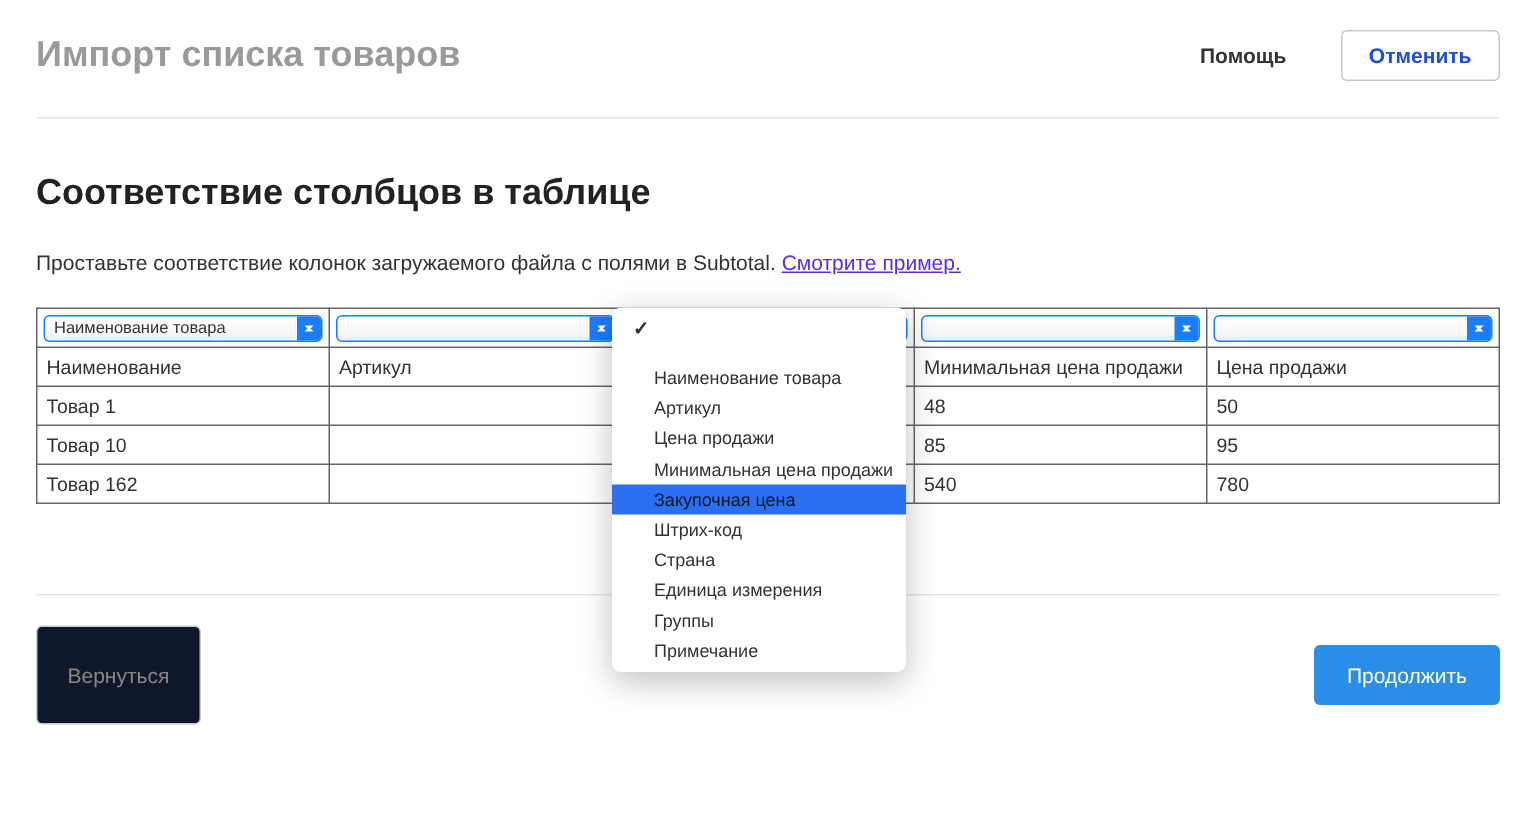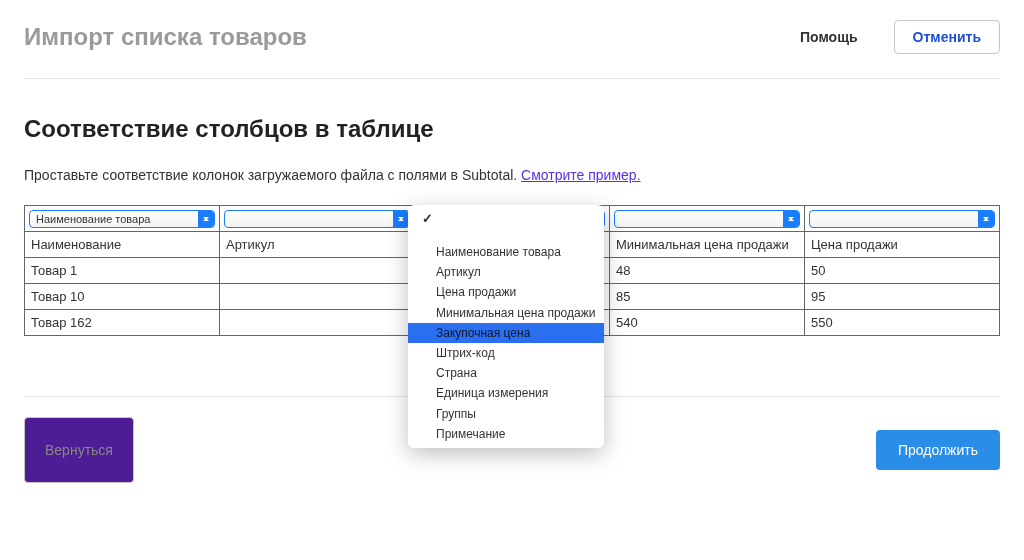--- a/index.html
+++ b/index.html
@@ -122,7 +122,7 @@
           <td></td>
           <td></td>
           <td>540</td>
-          <td>550</td>
+          <td>780</td>
         </tr>
       </tbody>
         </table>

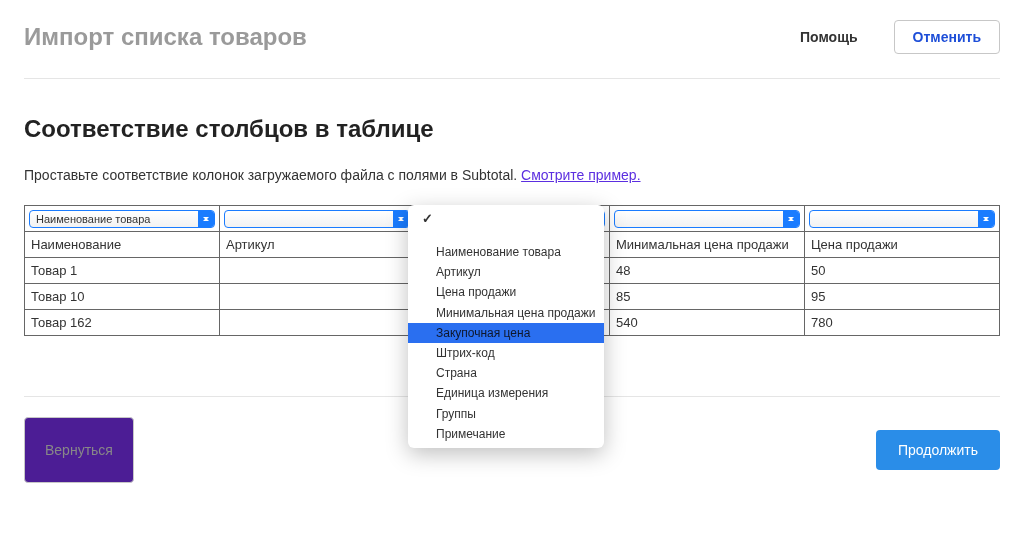--- a/index.html
+++ b/index.html
@@ -39,7 +39,7 @@
 .dd-item { padding: 2px 12px 2px 28px; line-height: 1.35; cursor: pointer; white-space: nowrap; }
 .dd-item.selected { background: #2a6ff0; color: #0f172a; }
 .footer { display: flex; justify-content: space-between; align-items: center; border-top: 1px solid #e5e5e5; margin-top: 60px; padding-top: 20px; }
-.btn-back { border: 1px solid #c7c7c7; background: #4c1d95; border-radius: 4px; padding: 24px 20px; color: #888; font-size: 14px; cursor: pointer; }
+.btn-back { border: 1px solid #c7c7c7; background: #0f172a; border-radius: 4px; padding: 24px 20px; color: #888; font-size: 14px; cursor: pointer; }
 .btn-primary { border: none; background: #2a8de8; color: #fff; border-radius: 4px; padding: 12px 22px; font-size: 14px; cursor: pointer; }
 </style>
 </head>

